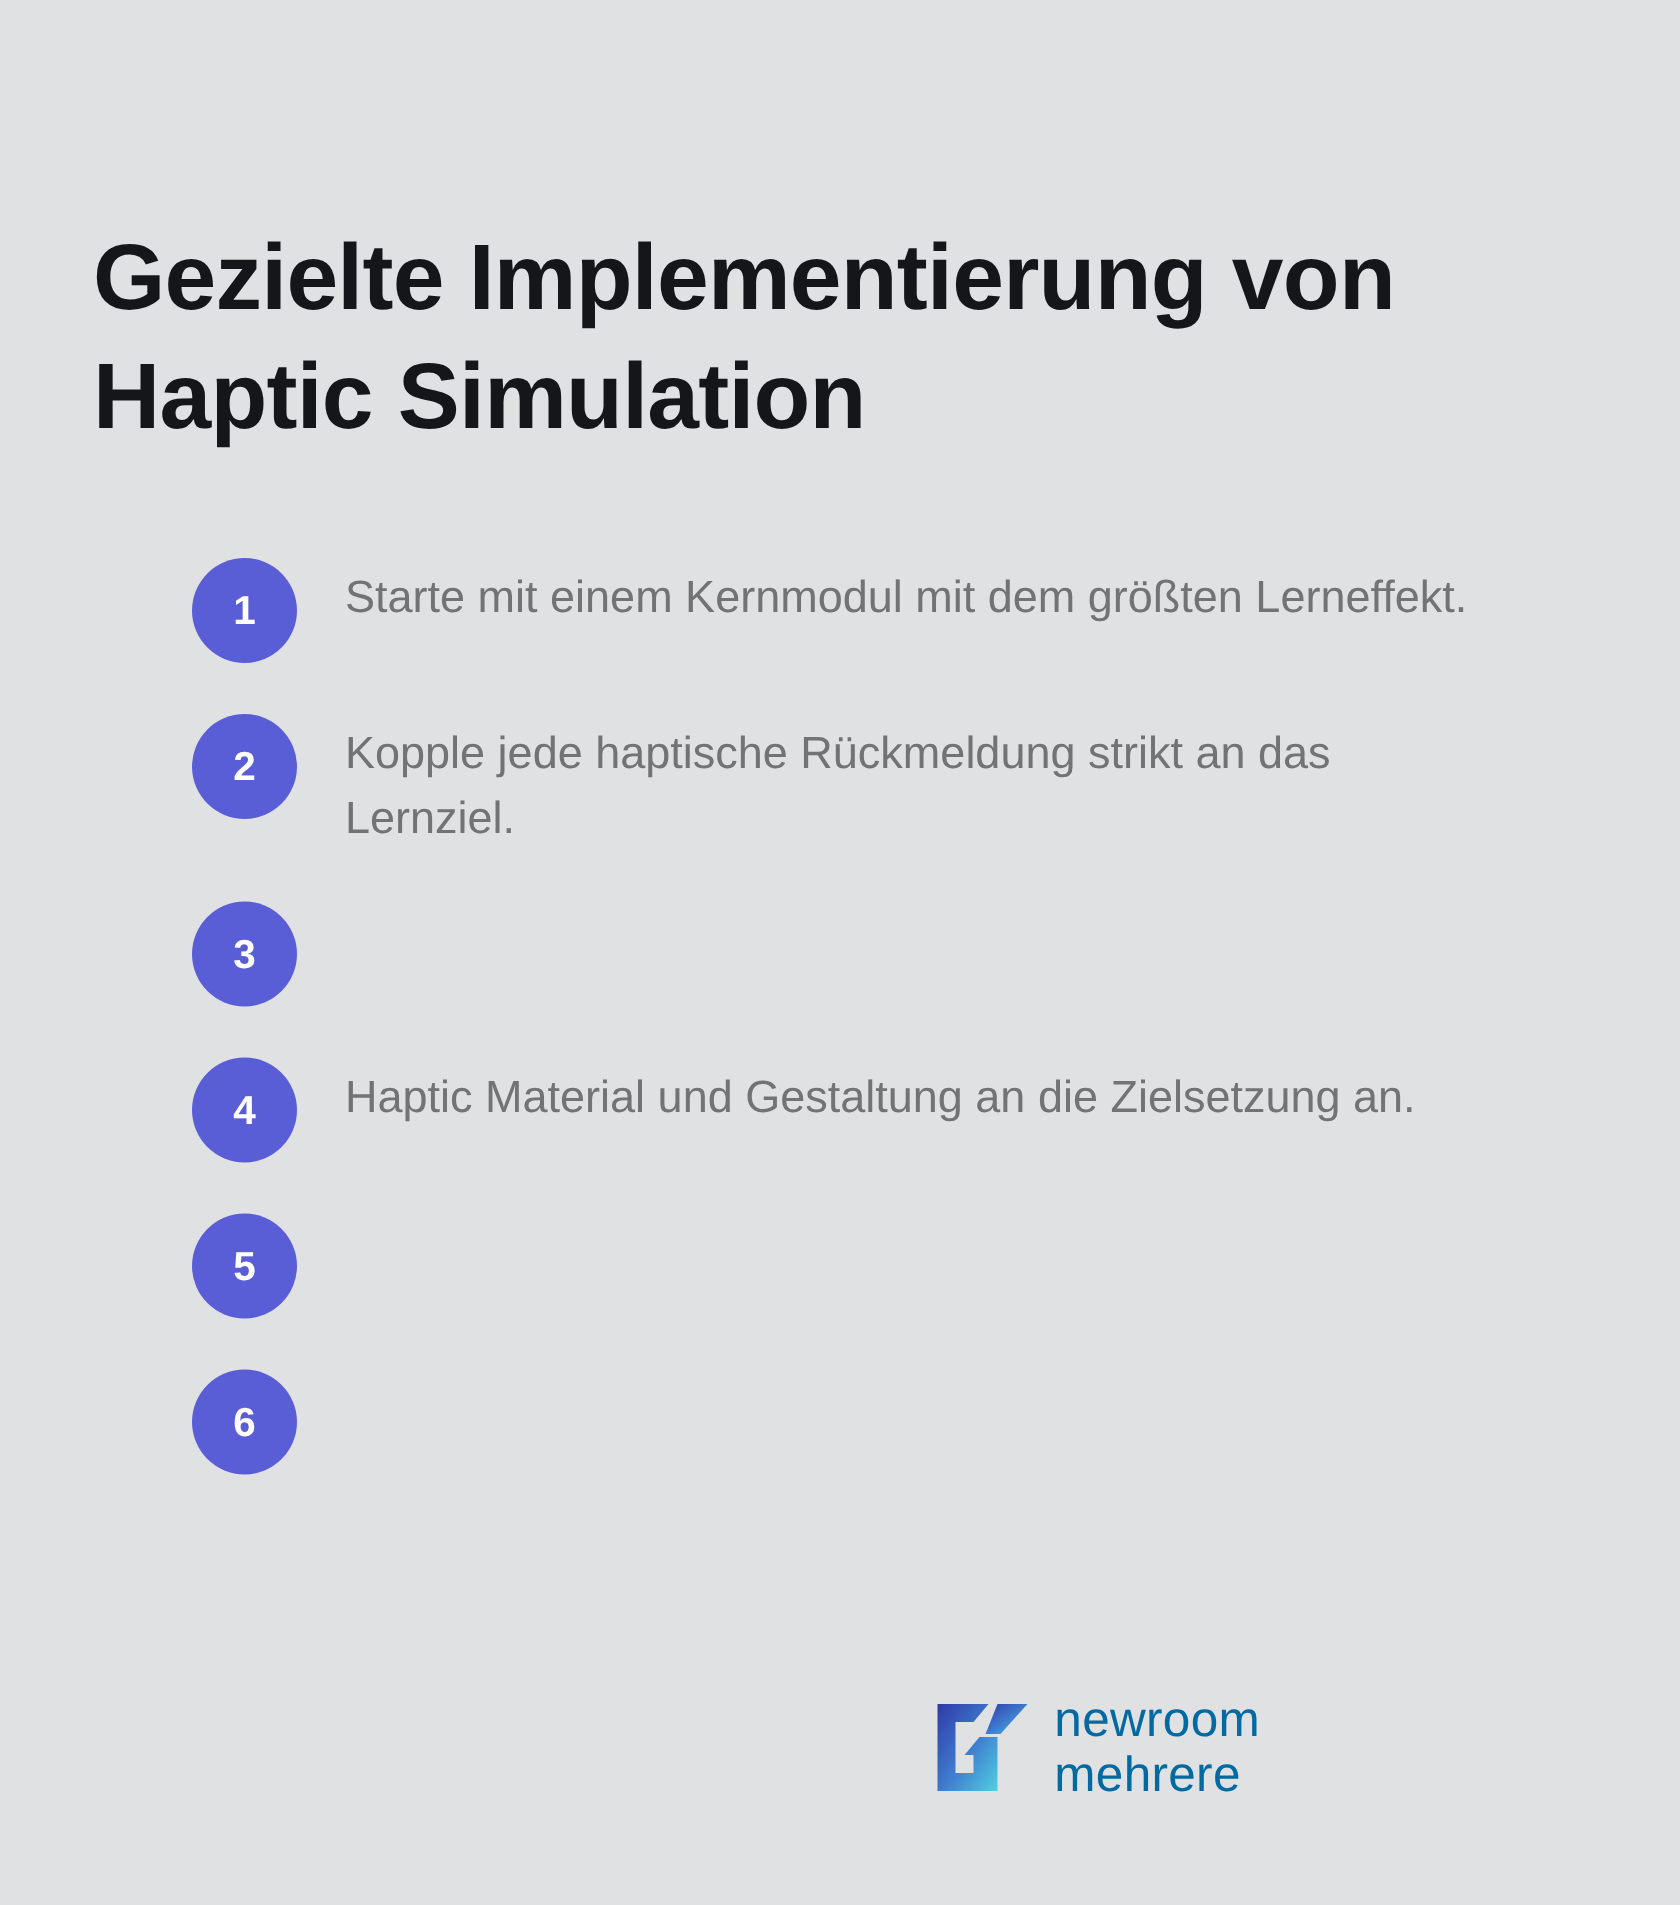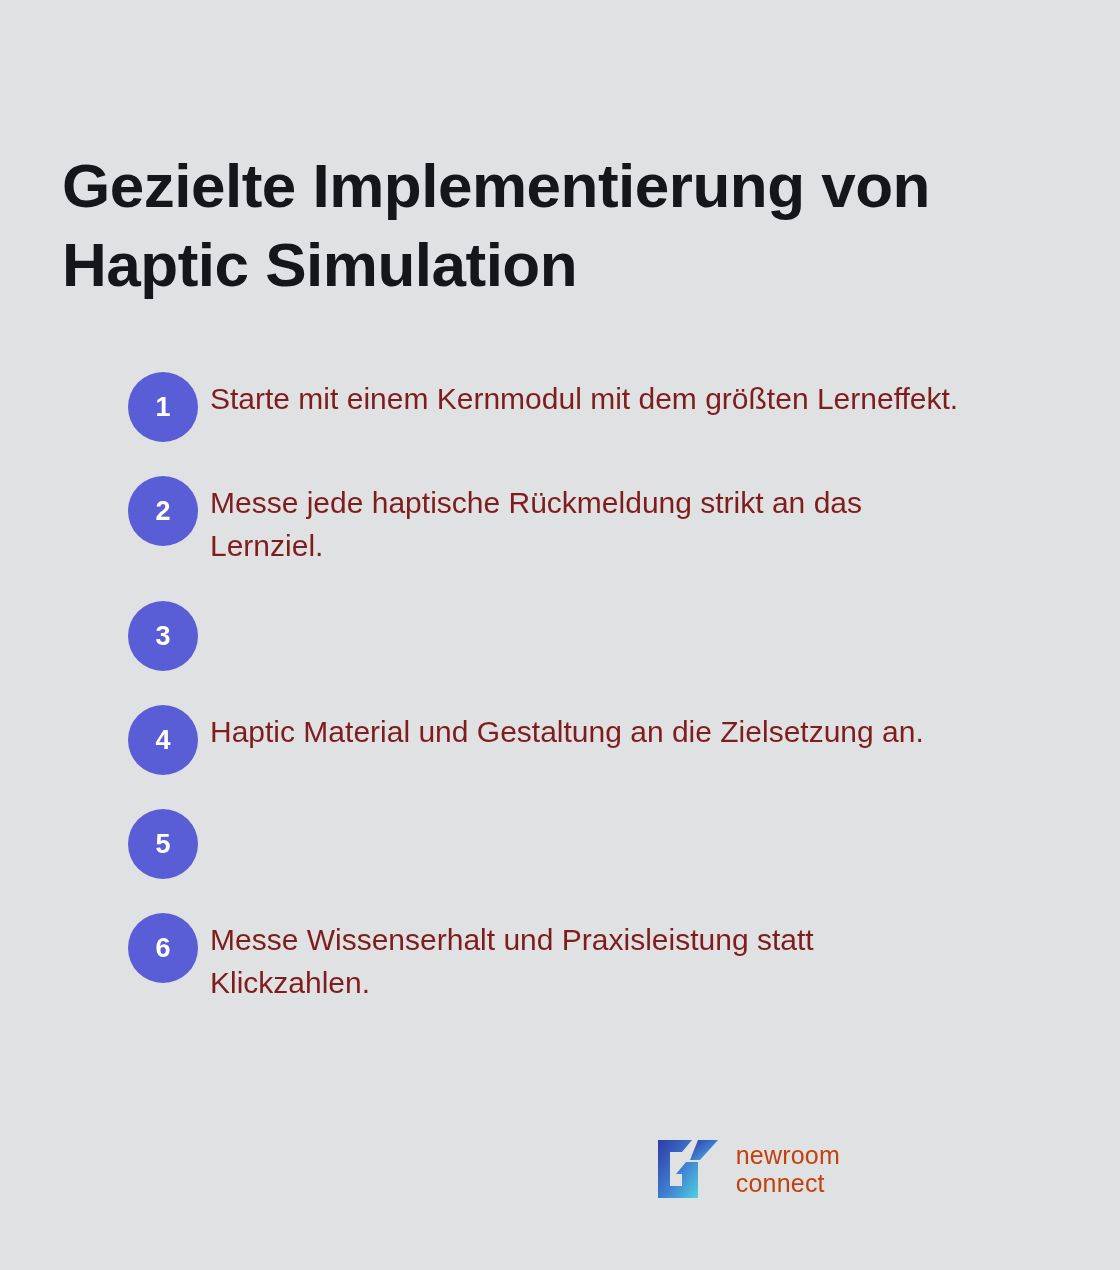--- a/index.html
+++ b/index.html
@@ -57,10 +57,10 @@
     margin-top: 2px;
   }
   .item-text {
-    margin-left: 12px;
+    margin-left: 32px;
     font-size: 30px;
     line-height: 1.42;
-    color: #7f1d1d;
+    color: #737373;
     max-width: 760px;
     padding-top: 8px;
   }

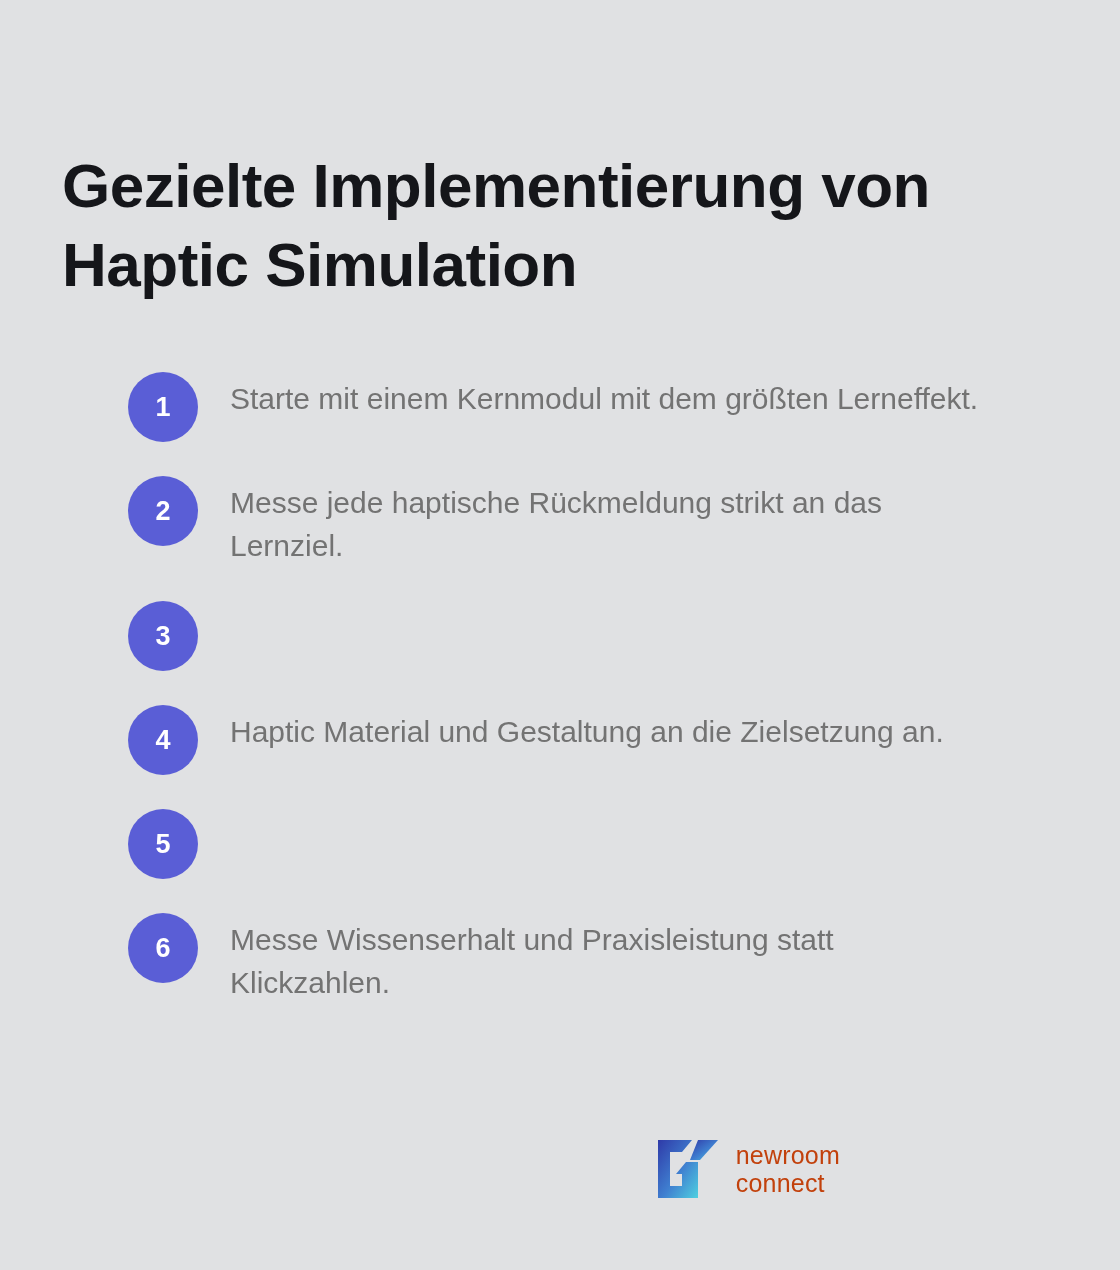--- a/index.html
+++ b/index.html
@@ -103,7 +103,7 @@
 
     <div class="list-item">
       <div class="bullet">2</div>
-      <div class="item-text">Messe jede haptische Rückmeldung strikt an das Lernziel.</div>
+      <div class="item-text">Kopple jede haptische Rückmeldung strikt an das Lernziel.</div>
     </div>
 
     <div class="list-item">

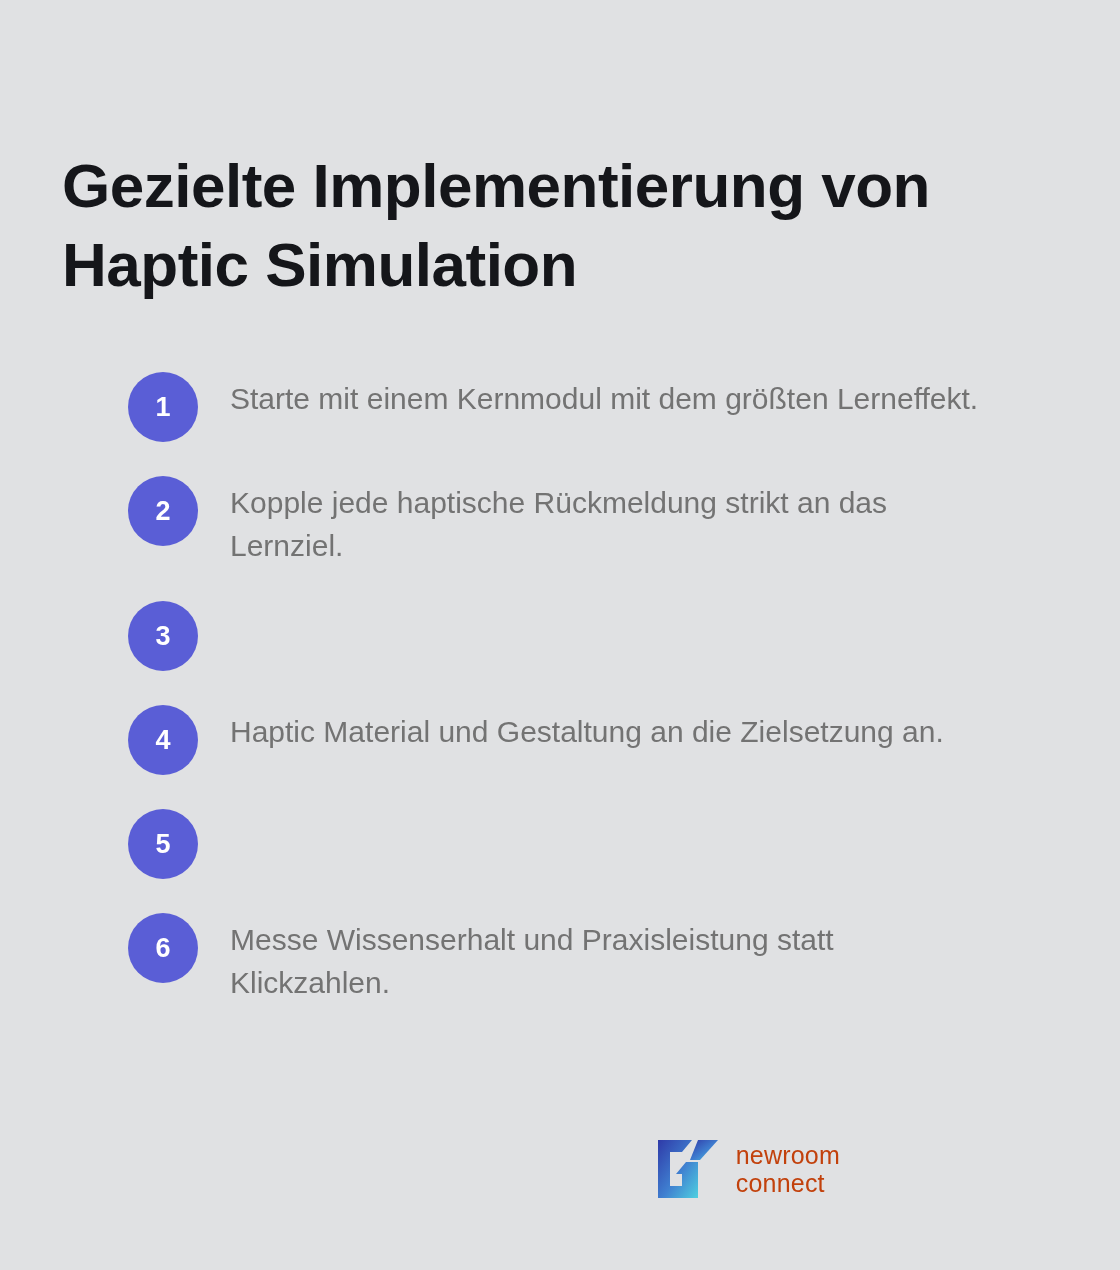--- a/index.html
+++ b/index.html
@@ -121,7 +121,6 @@
 
     <div class="list-item">
       <div class="bullet">6</div>
-      <div class="item-text">Messe Wissenserhalt und Praxisleistung statt Klickzahlen.</div>
     </div>
 
   </div>

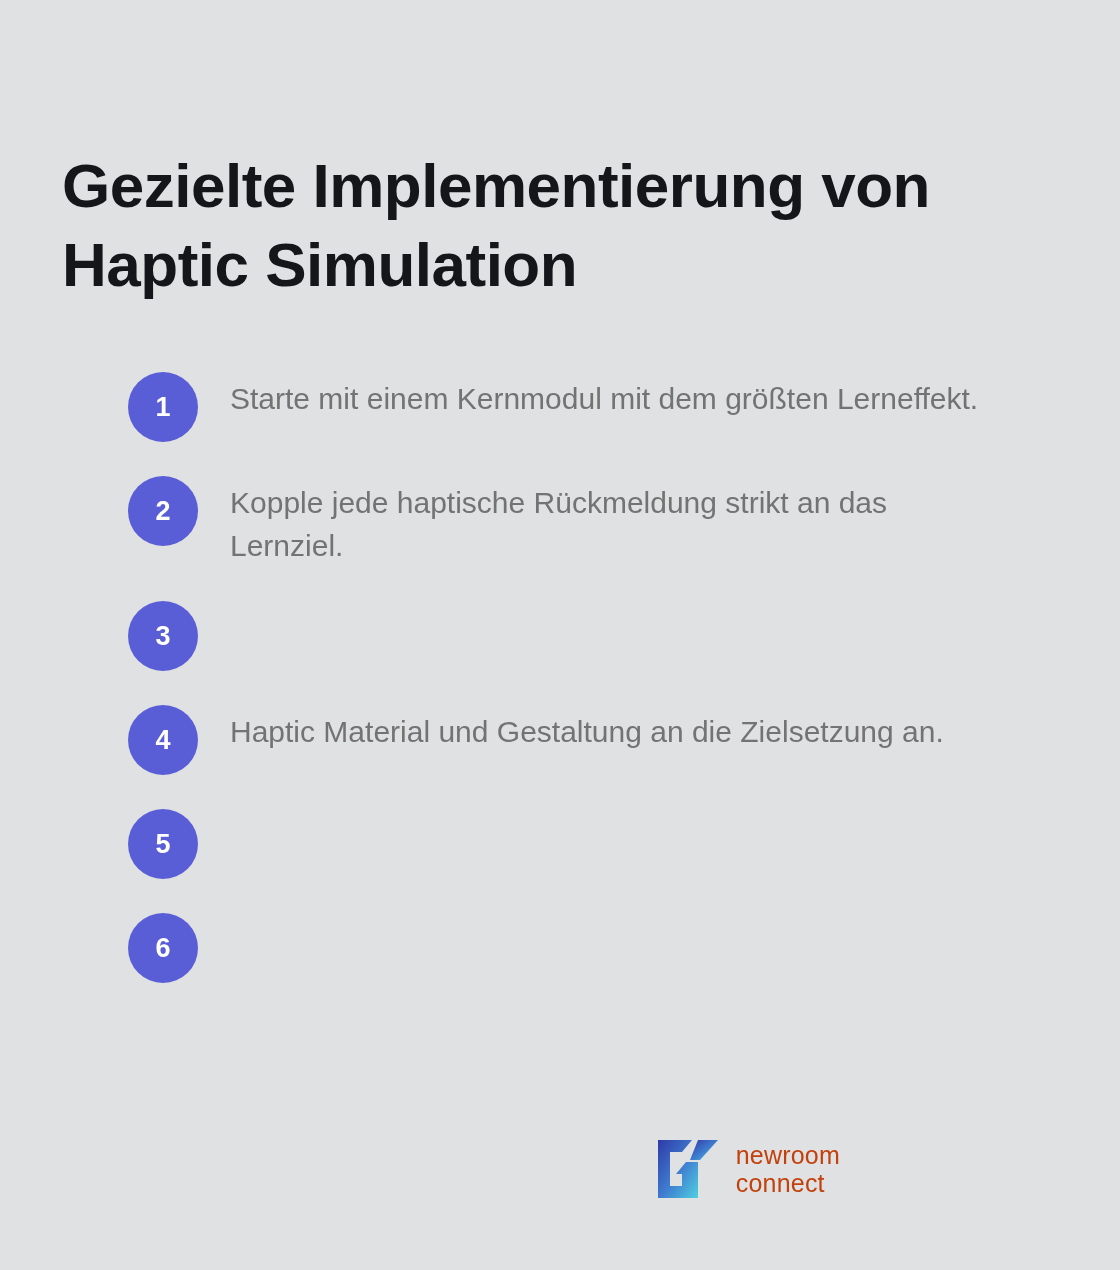--- a/index.html
+++ b/index.html
@@ -82,8 +82,8 @@
     line-height: 1.12;
   }
   .logo-text span {
-    font-size: 25px;
-    color: #c2410c;
+    font-size: 33px;
+    color: #0369a1;
     letter-spacing: 0.2px;
   }
 </style>

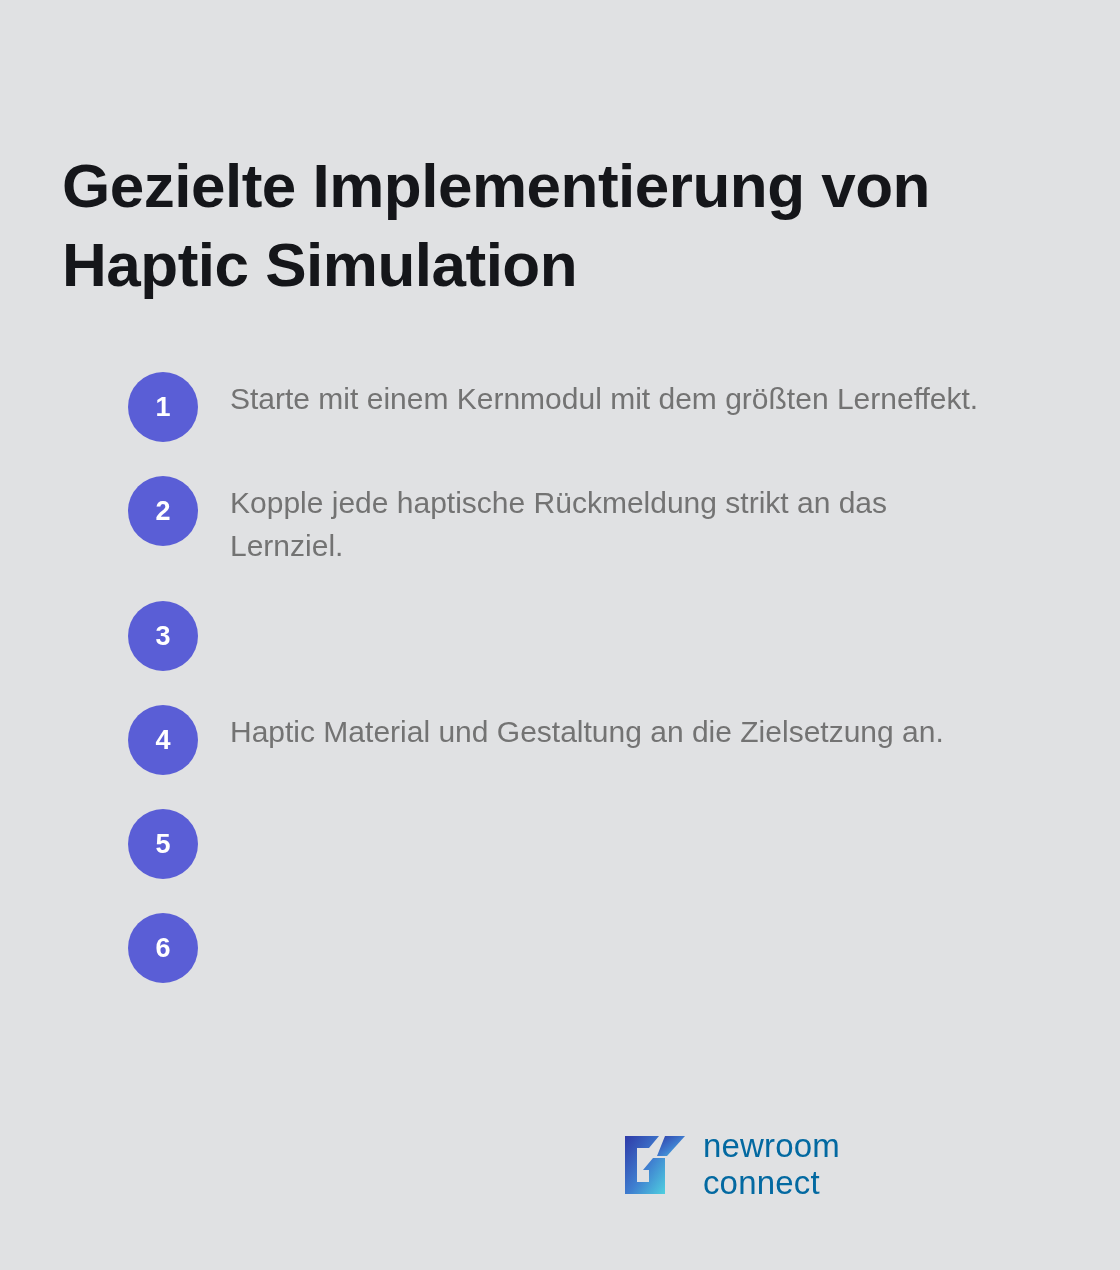--- a/index.html
+++ b/index.html
@@ -139,7 +139,7 @@
     </svg>
     <div class="logo-text">
       <span>newroom</span>
-      <span>connect</span>
+      <span>mehrere</span>
     </div>
   </div>
 

